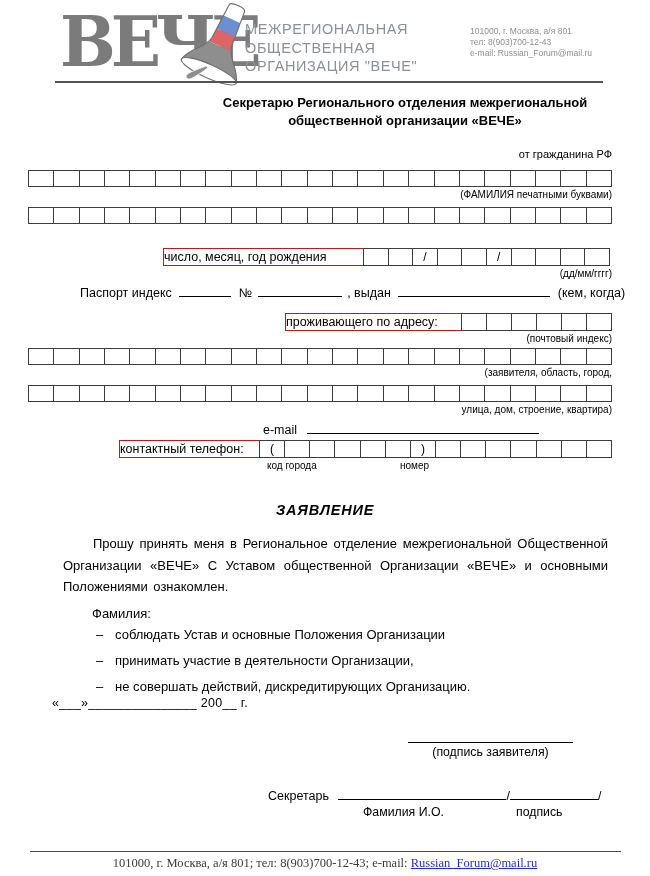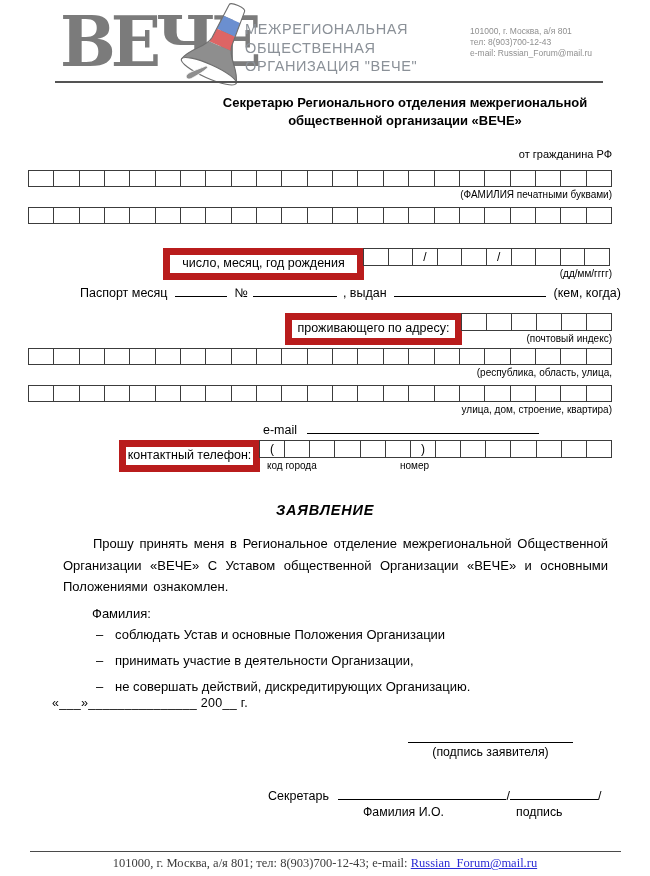--- a/index.html
+++ b/index.html
@@ -28,8 +28,8 @@
         text-align:center;font-size:12px;line-height:15px;}
   .cell + .cell{margin-left:-1px;}
   .cells.tall .cell{height:18px;line-height:16px;}
-  .labelbox{position:absolute;height:32px;box-sizing:border-box;border:7px solid #b91c1c;
-            font-size:12.5px;line-height:16px;text-align:center;background:#fff;white-space:nowrap;}
+  .labelbox{position:absolute;height:18px;box-sizing:border-box;border:1px solid #b91c1c;
+            font-size:12.5px;line-height:16px;text-align:left;background:#fff;white-space:nowrap;}
   .blank{display:inline-block;border-bottom:1px solid #000;height:12px;vertical-align:baseline;}
   .inline-line{position:absolute;white-space:nowrap;font-size:12.5px;}
 

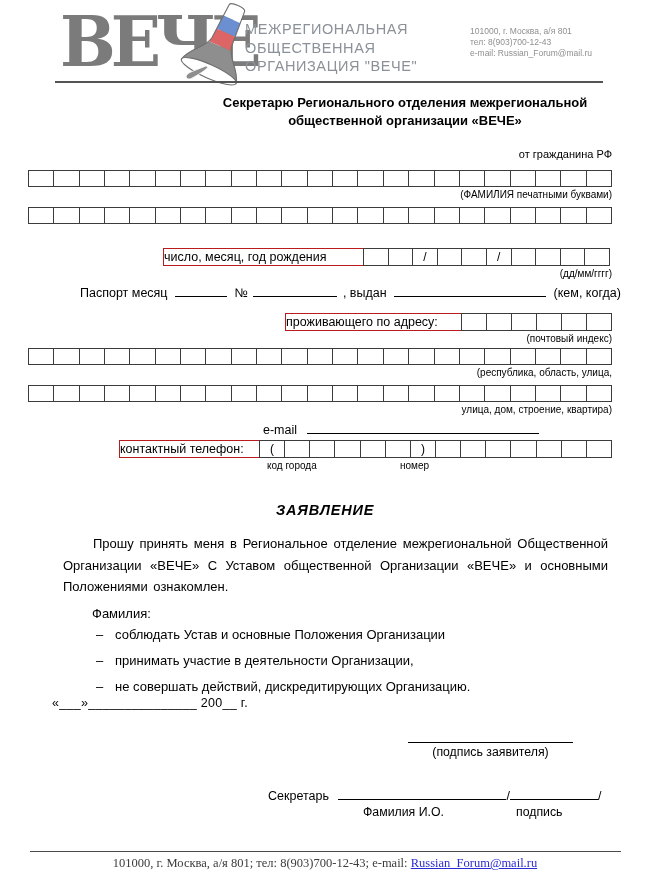--- a/index.html
+++ b/index.html
@@ -174,7 +174,7 @@
   <div class="cap right-edge" style="top:268px;">(дд/мм/гггг)</div>
 
   <div class="inline-line" style="left:80px;top:284px;">
-    <span>Паспорт месяц</span>
+    <span>Паспорт индекс</span>
     <span class="blank" style="width:52px;margin:0 4px;"></span>
     <span>№</span>
     <span class="blank" style="width:84px;margin:0 2px;"></span>

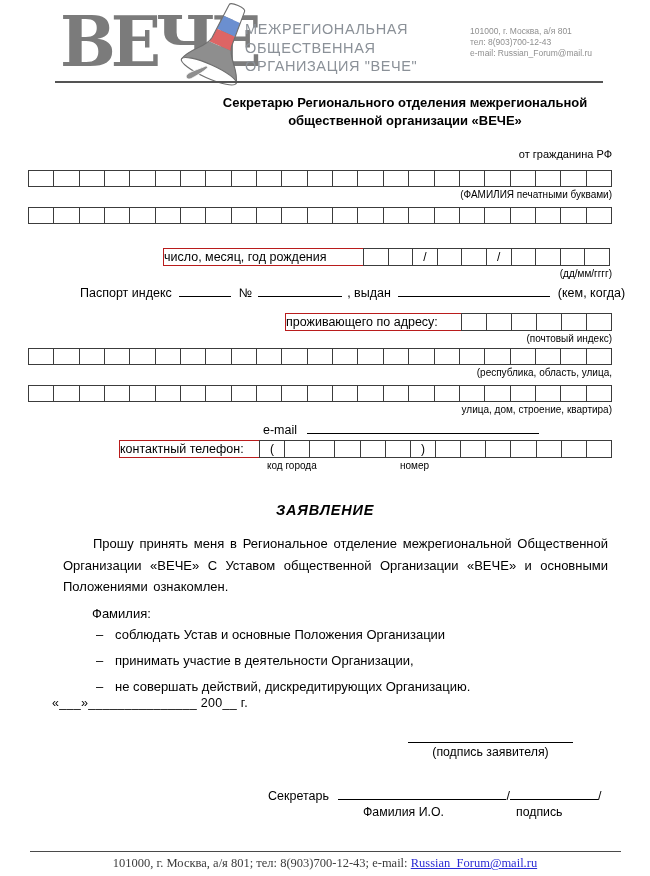--- a/index.html
+++ b/index.html
@@ -219,7 +219,7 @@
       <div class="cell"></div>
       <div class="cell"></div>
     </div>
-  <div class="cap right-edge" style="top:367px;">(республика, область, улица,</div>
+  <div class="cap right-edge" style="top:367px;">(заявителя, область, город,</div>
 
   <div class="cells" style="left:28px;top:385px;width:584px;">
       <div class="cell"></div>

